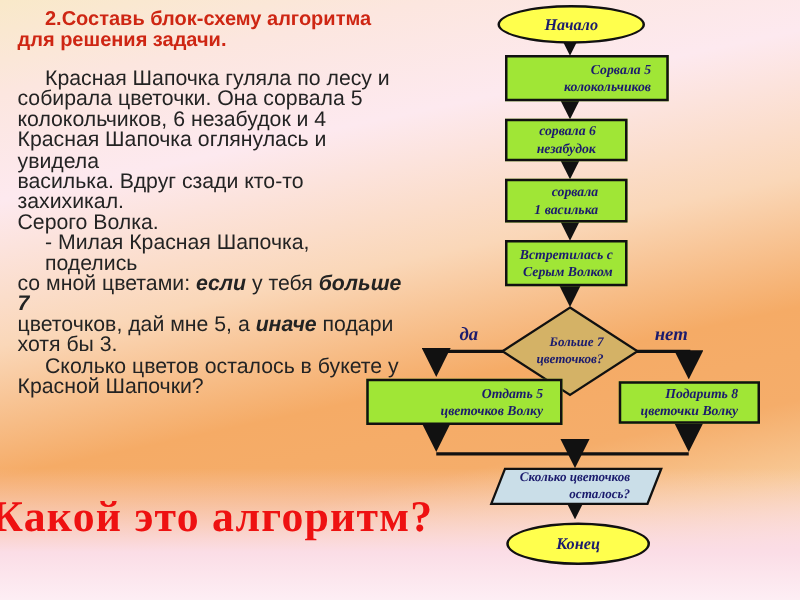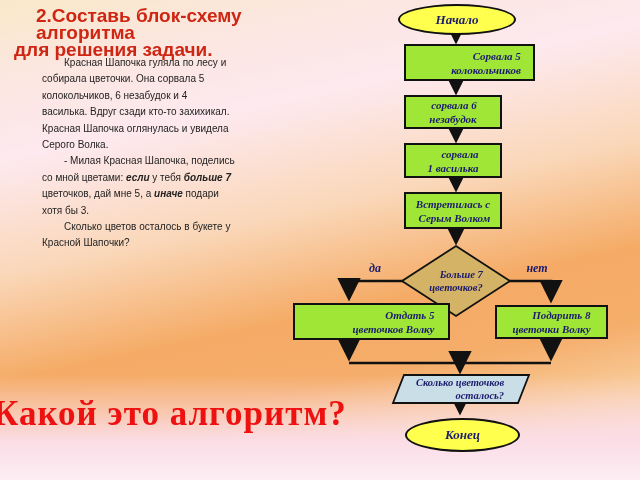--- a/index.html
+++ b/index.html
@@ -16,7 +16,7 @@
   
   .task-title{
     position:absolute;left:14px;top:7px;width:300px;
-    color:#ce2613;font-weight:bold;font-size:19px;line-height:17px;
+    color:#ce2613;font-weight:bold;font-size:16px;line-height:17px;
   }
   .task-title .ind{padding-left:22px;}
   .story{

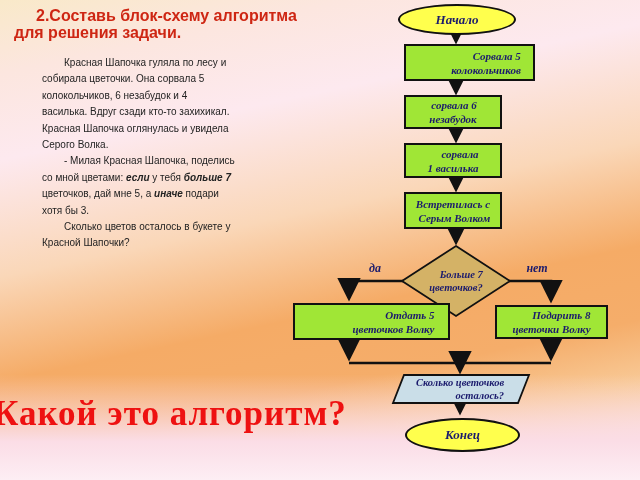--- a/index.html
+++ b/index.html
@@ -21,7 +21,7 @@
   .task-title .ind{padding-left:22px;}
   .story{
     position:absolute;left:14px;top:55px;width:310px;
-    color:#232323;font-size:10px;line-height:16.4px;margin-left:28px;
+    color:#232323;font-size:17px;line-height:16.4px;
   }
   .story .ind{padding-left:22px;}
   .story .bi{font-weight:bold;font-style:italic;}

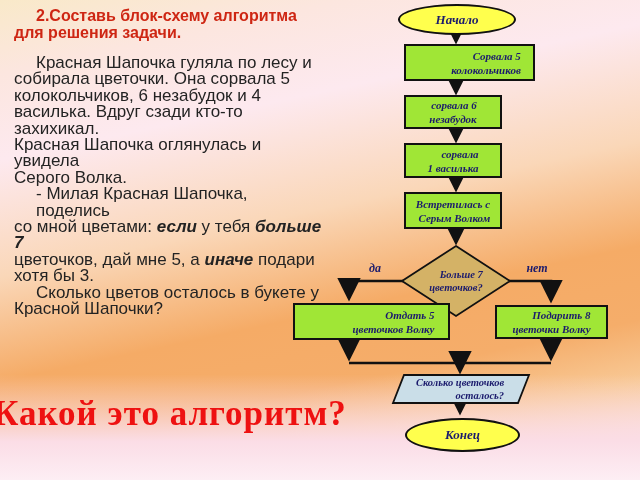--- a/index.html
+++ b/index.html
@@ -58,8 +58,8 @@
     <div class="ind">Красная Шапочка гуляла по лесу и</div>
     <div>собирала цветочки. Она сорвала 5</div>
     <div>колокольчиков, 6 незабудок и 4</div>
+    <div>Красная Шапочка оглянулась и увидела</div>
     <div>василька. Вдруг сзади кто-то захихикал.</div>
-    <div>Красная Шапочка оглянулась и увидела</div>
     <div>Серого Волка.</div>
     <div class="ind">- Милая Красная Шапочка, поделись</div>
     <div><span>со мной цветами: </span><span class="bi">если</span><span> у тебя </span><span class="bi">больше 7</span></div>

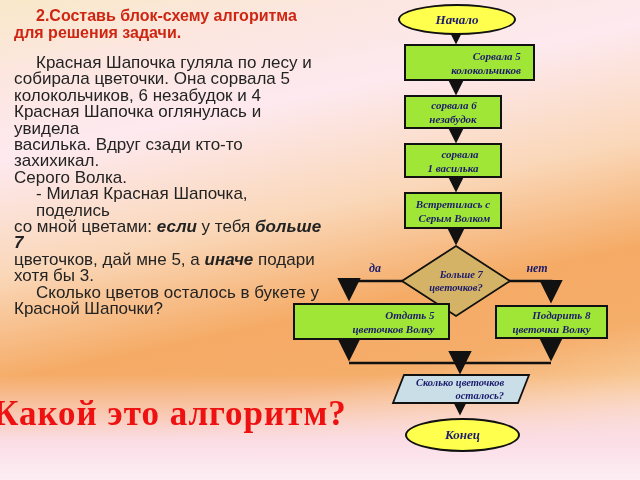--- a/index.html
+++ b/index.html
@@ -42,7 +42,7 @@
   .proc{background:#a0e636;border:2px solid #111;font-size:11px;line-height:14px;}
   .term{background:#ffff4d;border:2px solid #111;border-radius:50%;font-size:13px;}
   .free{background:transparent;border:none;}
-  .lbl{font-size:12px;}
+  .lbl{font-size:15px;}
 </style>
 </head>
 <body>

